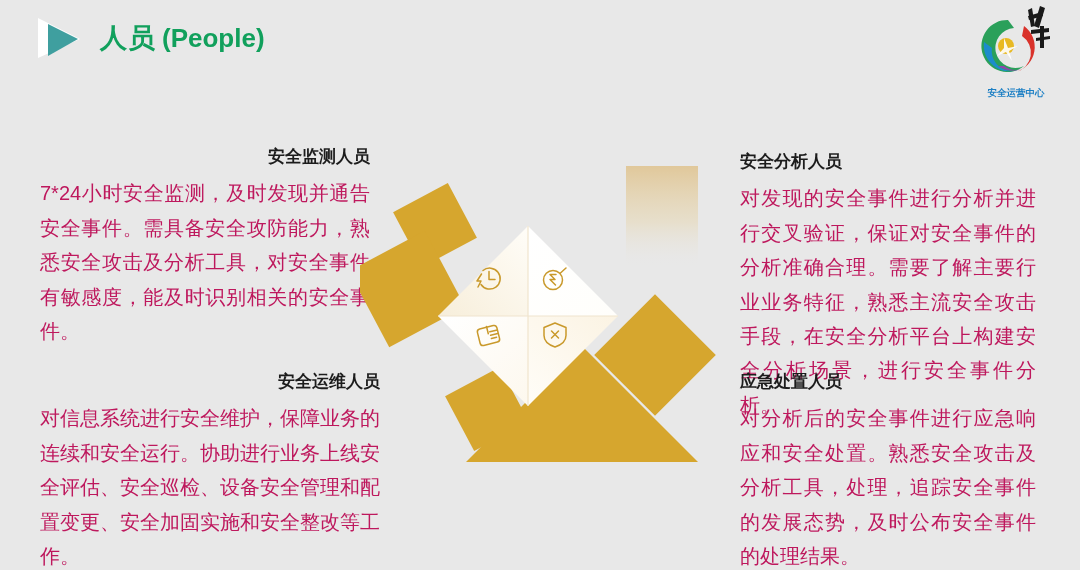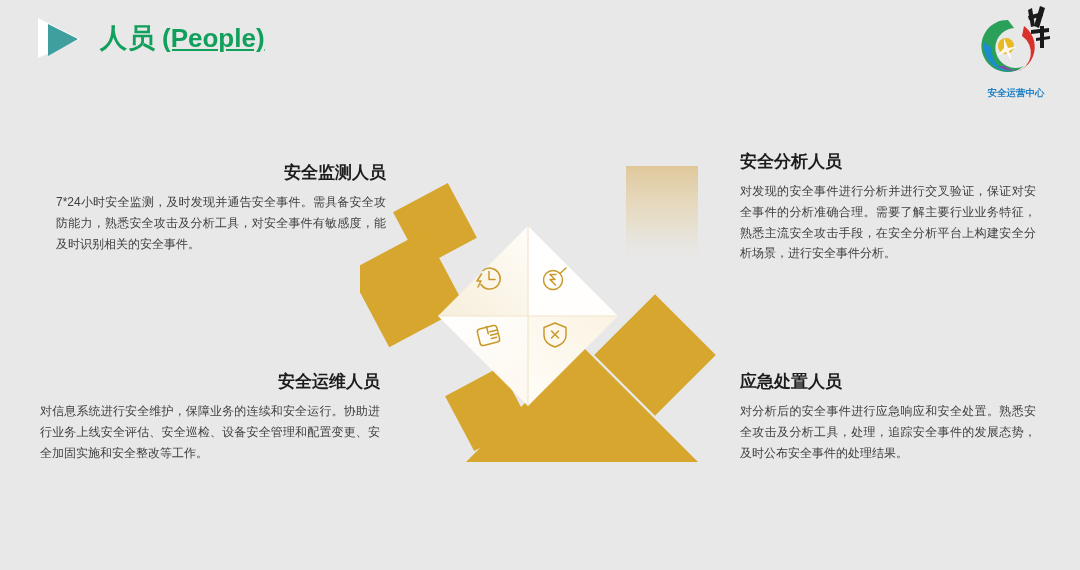--- a/index.html
+++ b/index.html
@@ -46,7 +46,6 @@
     color: #11a05c;
     line-height: 1;
     margin-left: 6px;
-    text-decoration: underline;
   }
   .title-row {
     display: flex;

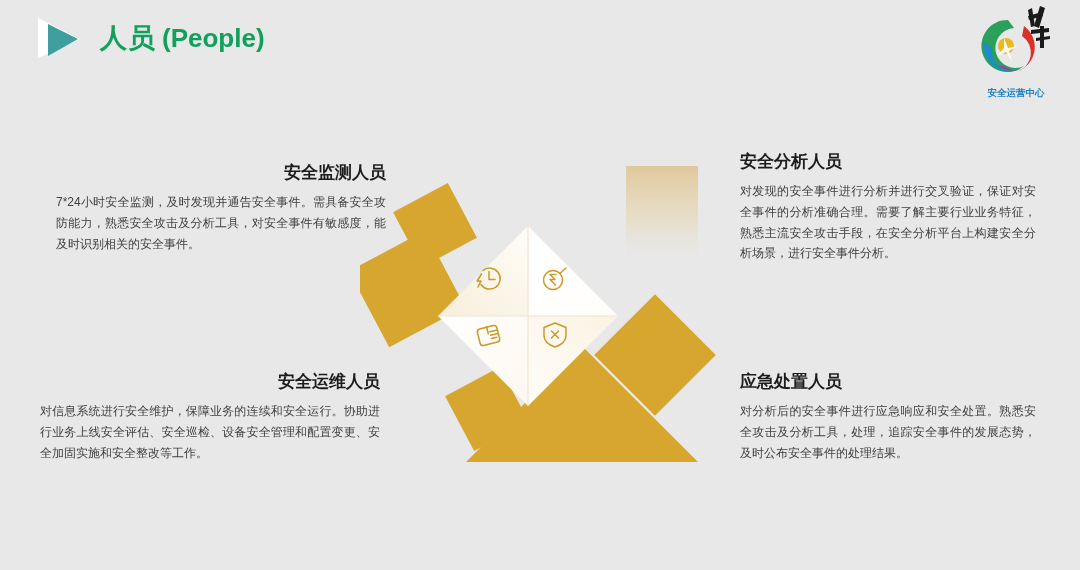--- a/index.html
+++ b/index.html
@@ -81,7 +81,7 @@
   }
   .block.right-align h3 { text-align: right; }
 
-  #block-monitor  { left: 40px;  top: 163px; width: 330px; margin-left: 16px; }
+  #block-monitor  { left: 40px;  top: 147px; width: 330px; }
   #block-analyst  { left: 740px; top: 152px; width: 296px; }
   #block-ops      { left: 40px;  top: 372px; width: 340px; }
   #block-response { left: 740px; top: 372px; width: 296px; }

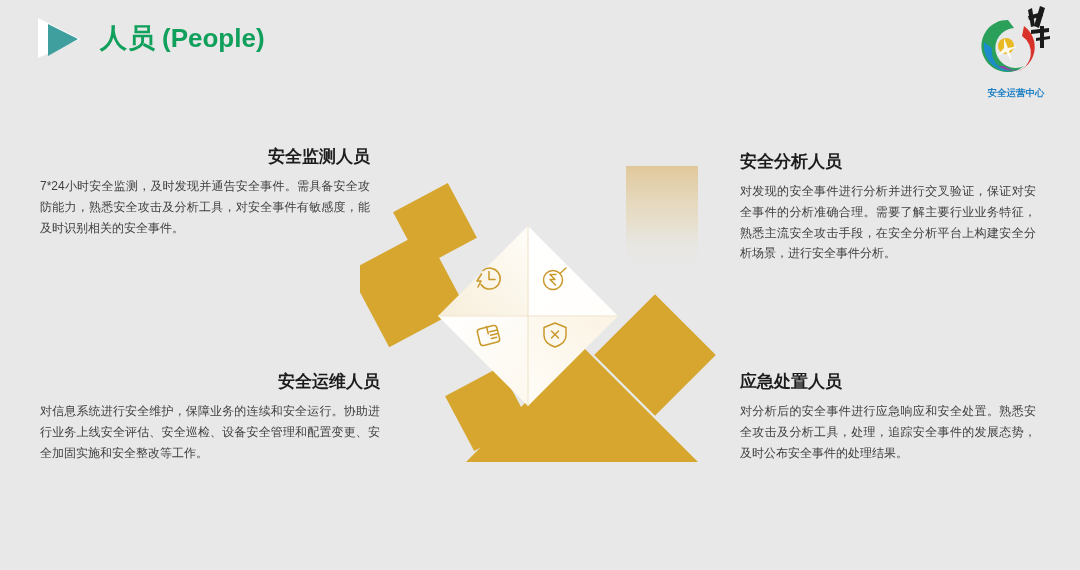--- a/index.html
+++ b/index.html
@@ -73,9 +73,9 @@
   }
   .block p {
     margin: 0;
-    font-size: 12px;
+    font-size: 20px;
     line-height: 1.72;
-    color: #404040;
+    color: #be185d;
     text-align: justify;
     text-justify: inter-character;
   }

